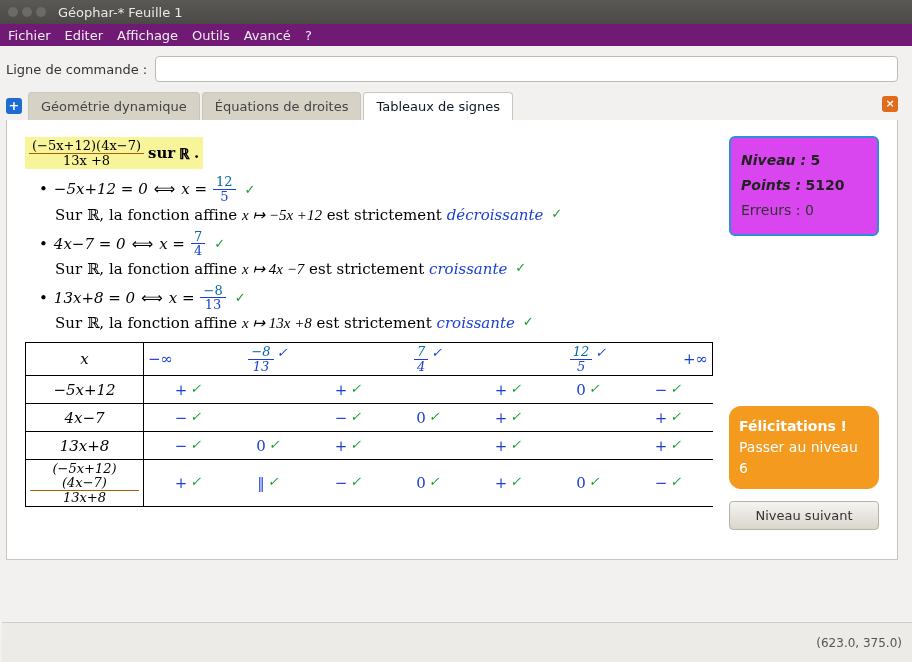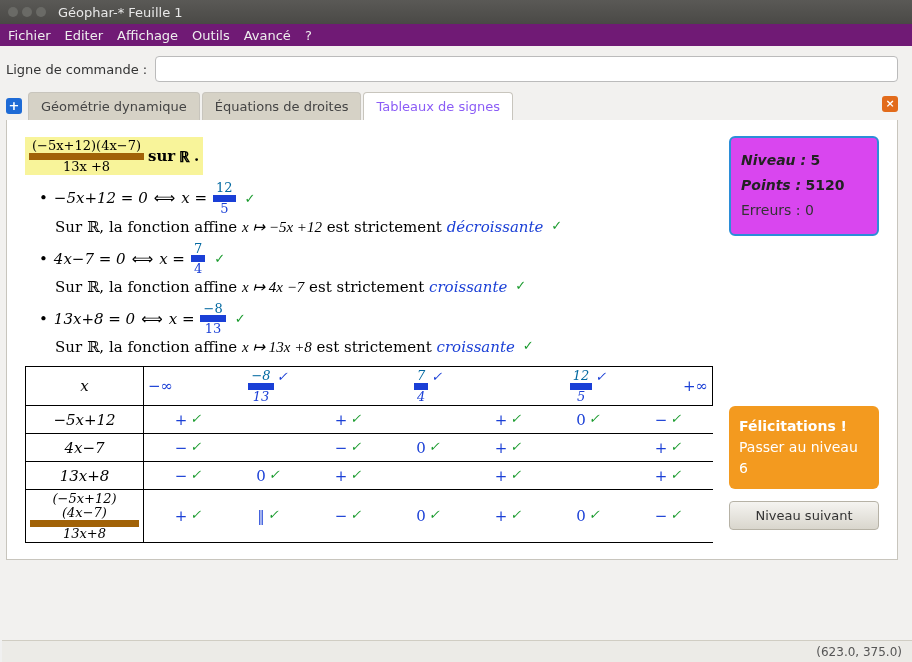--- a/index.html
+++ b/index.html
@@ -43,7 +43,7 @@
   .tabs-row { display:flex; align-items:flex-end; gap:0; margin-bottom:0; position:relative;}
   .tab-add { width:16px;height:16px; background:#1e6bd6; color:#fff; border-radius:3px; font-weight:bold; font-size:13px; text-align:center; line-height:15px; margin-right:6px; align-self:center;}
   .tab { padding:6px 12px; border:1px solid #c8c5bd; border-bottom:none; border-radius:4px 4px 0 0; background:#d6d2c6; color:#444; margin-right:2px; font-size:13px; cursor:default;}
-  .tab.active { background:#fff; color:#8b5cf6;}
+  .tab.active { background:#fff; color:#0f172a;}
   .tab-close { width:16px;height:16px; background:#e26b1b; border-radius:3px; color:#fff; font-weight:bold; font-size:11px; text-align:center; line-height:15px; position:absolute; right:0; top:4px;}
   .panel { background:#fff; border:1px solid #c8c5bd; border-top:none; height: 440px; padding:16px 18px 16px 18px; position:relative; display:flex;}
   .main-area { flex:1; font-family: "DejaVu Serif", Georgia, serif; font-size:15px; color:#000;}

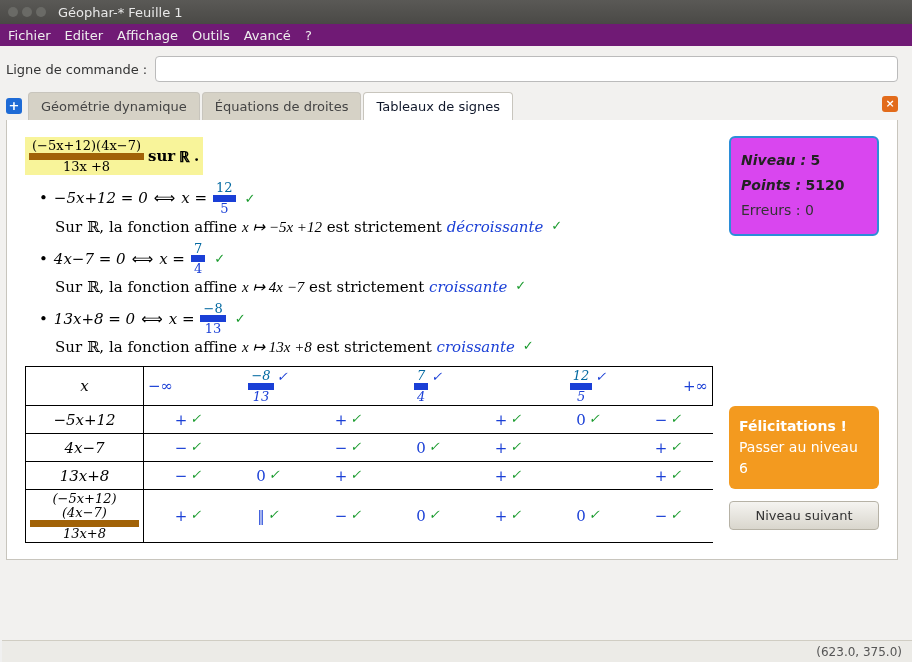--- a/index.html
+++ b/index.html
@@ -50,7 +50,7 @@
   .side-area { width:150px; margin-left:8px;}
   .title-hl { background:#f8f49a; padding:2px 4px; font-weight:bold; display:inline-flex; align-items:center; gap:4px;}
   .frac { display:inline-block; text-align:center; vertical-align:middle; font-weight:normal; font-size:13px; line-height:1.05;}
-  .frac .num { display:block; border-bottom:7px solid #a16207; padding:0 3px;}
+  .frac .num { display:block; border-bottom:1px solid #a16207; padding:0 3px;}
   .frac .den { display:block; padding:0 3px;}
   .frac.blue .num { border-bottom-color:#1a3fd6; color:#0369a1;}
   .frac.blue .den { color:#1a3fd6;}

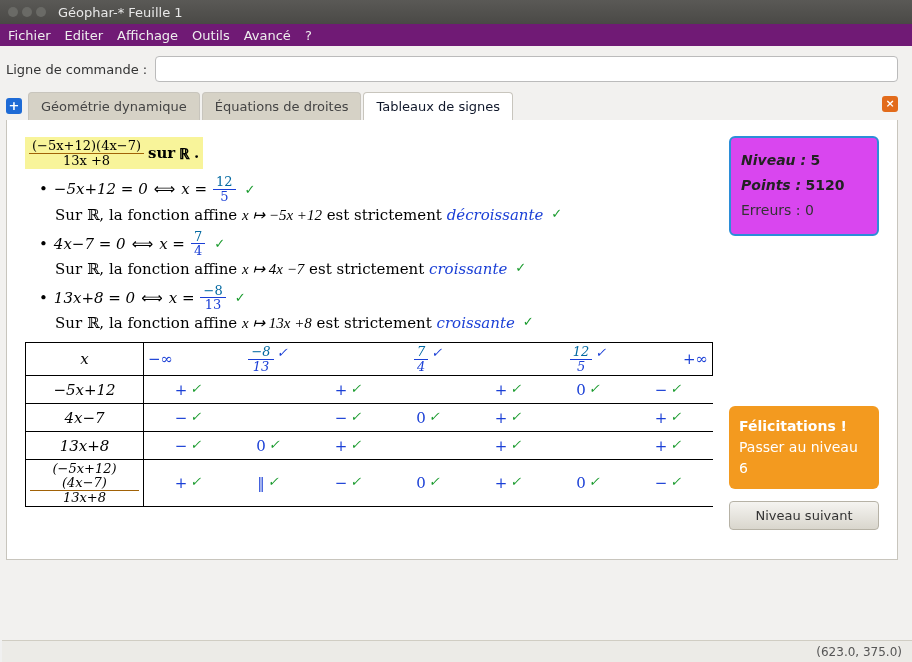--- a/index.html
+++ b/index.html
@@ -73,7 +73,7 @@
   .right-inf { text-align:right;}
   .info-box { border:2px solid #2b8ed8; background:#d946ef; border-radius:6px; padding:10px 10px; font-size:14px; color:#333; line-height:1.8;}
   .info-box b { color:#222;}
-  .congrats { background:#f39a1f; color:#fff; border-radius:6px; padding:10px 10px; margin-top:170px; font-size:14px; line-height:1.5;}
+  .congrats { background:#f39a1f; color:#fff; border-radius:12px; padding:10px 10px; margin-top:170px; font-size:14px; line-height:1.5;}
   .next-btn { display:block; margin-top:12px; padding:6px 12px; background:linear-gradient(#f5f4f1,#d9d6cd); border:1px solid #b6b2a6; border-radius:4px; text-align:center; font-size:13px; color:#333; cursor:default;}
   .statusbar { position:absolute; bottom:0; left:2px; right:0; height:22px; background:#ecebe7; border-top:1px solid #d0cdc3; font-size:12px; color:#555; display:flex; align-items:center; justify-content:flex-end; padding:0 10px;}
   .iff { font-family:serif; }

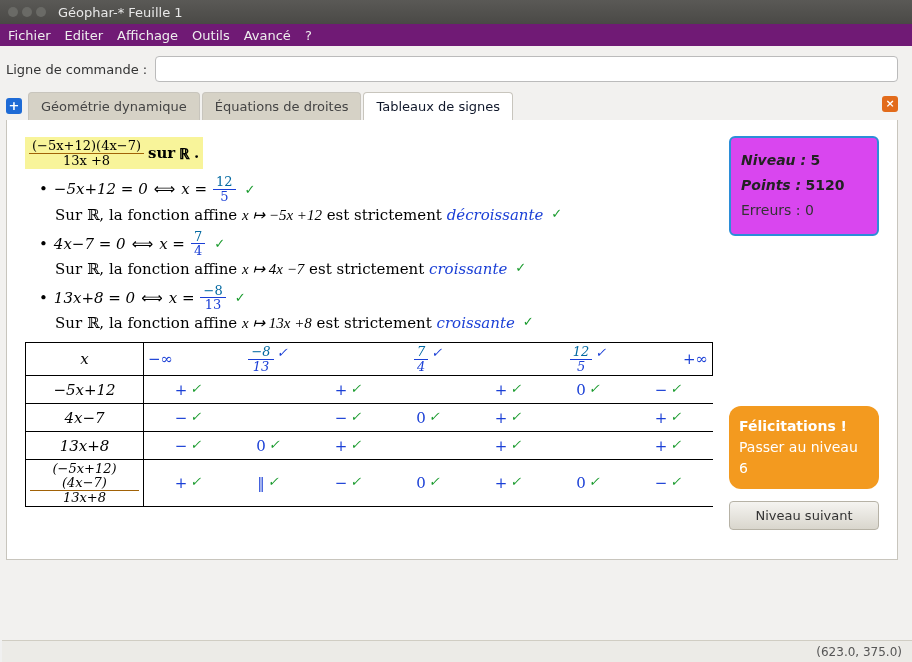--- a/index.html
+++ b/index.html
@@ -75,7 +75,7 @@
   .info-box b { color:#222;}
   .congrats { background:#f39a1f; color:#fff; border-radius:12px; padding:10px 10px; margin-top:170px; font-size:14px; line-height:1.5;}
   .next-btn { display:block; margin-top:12px; padding:6px 12px; background:linear-gradient(#f5f4f1,#d9d6cd); border:1px solid #b6b2a6; border-radius:4px; text-align:center; font-size:13px; color:#333; cursor:default;}
-  .statusbar { position:absolute; bottom:0; left:2px; right:0; height:22px; background:#ecebe7; border-top:1px solid #d0cdc3; font-size:12px; color:#555; display:flex; align-items:center; justify-content:flex-end; padding:0 10px;}
+  .statusbar { position:absolute; bottom:0; left:2px; right:0; height:40px; background:#ecebe7; border-top:1px solid #d0cdc3; font-size:12px; color:#555; display:flex; align-items:center; justify-content:flex-end; padding:0 10px;}
   .iff { font-family:serif; }
   .mapsto { font-family:serif;}
 </style>

